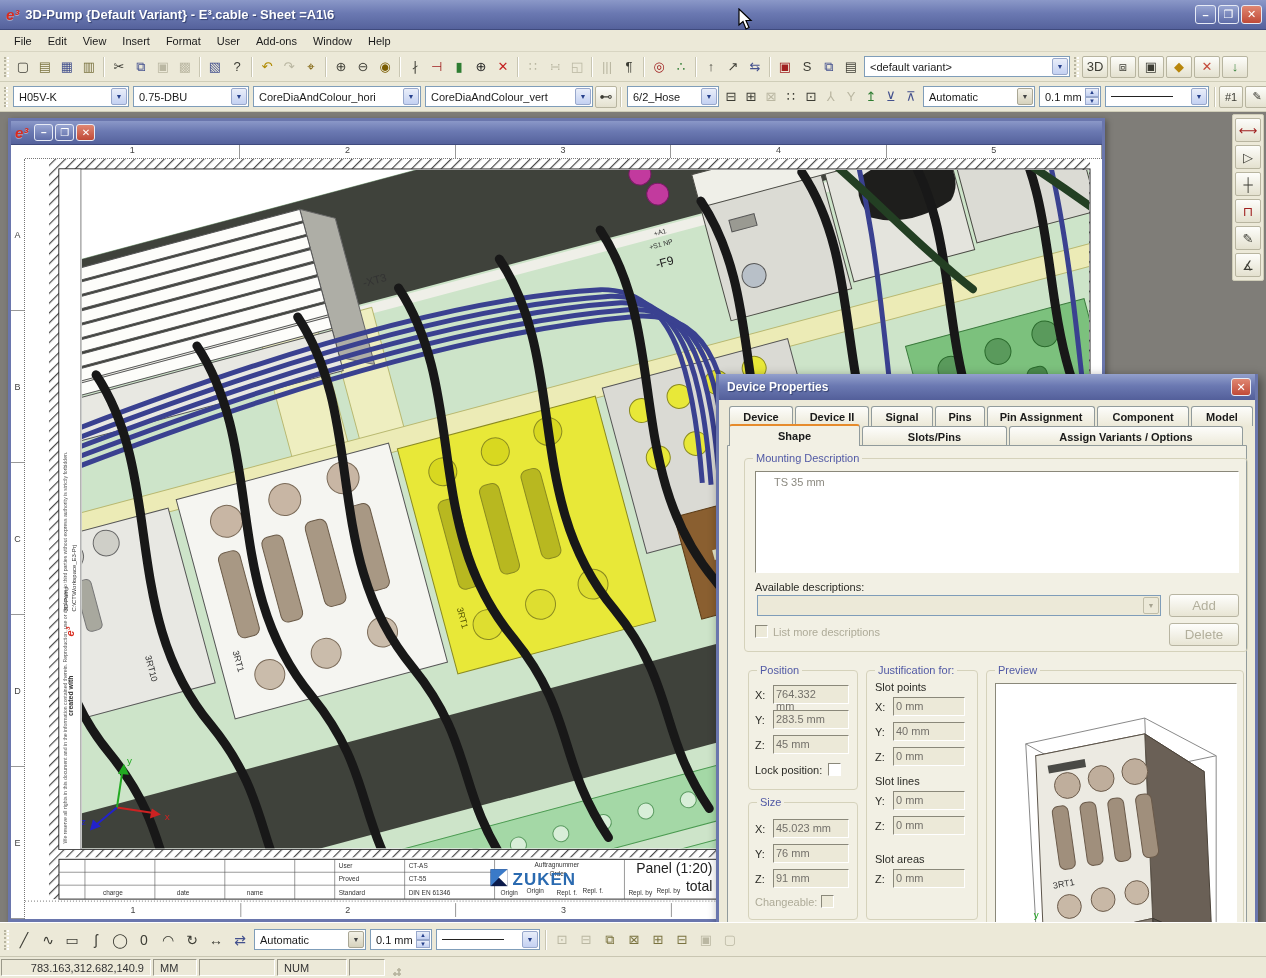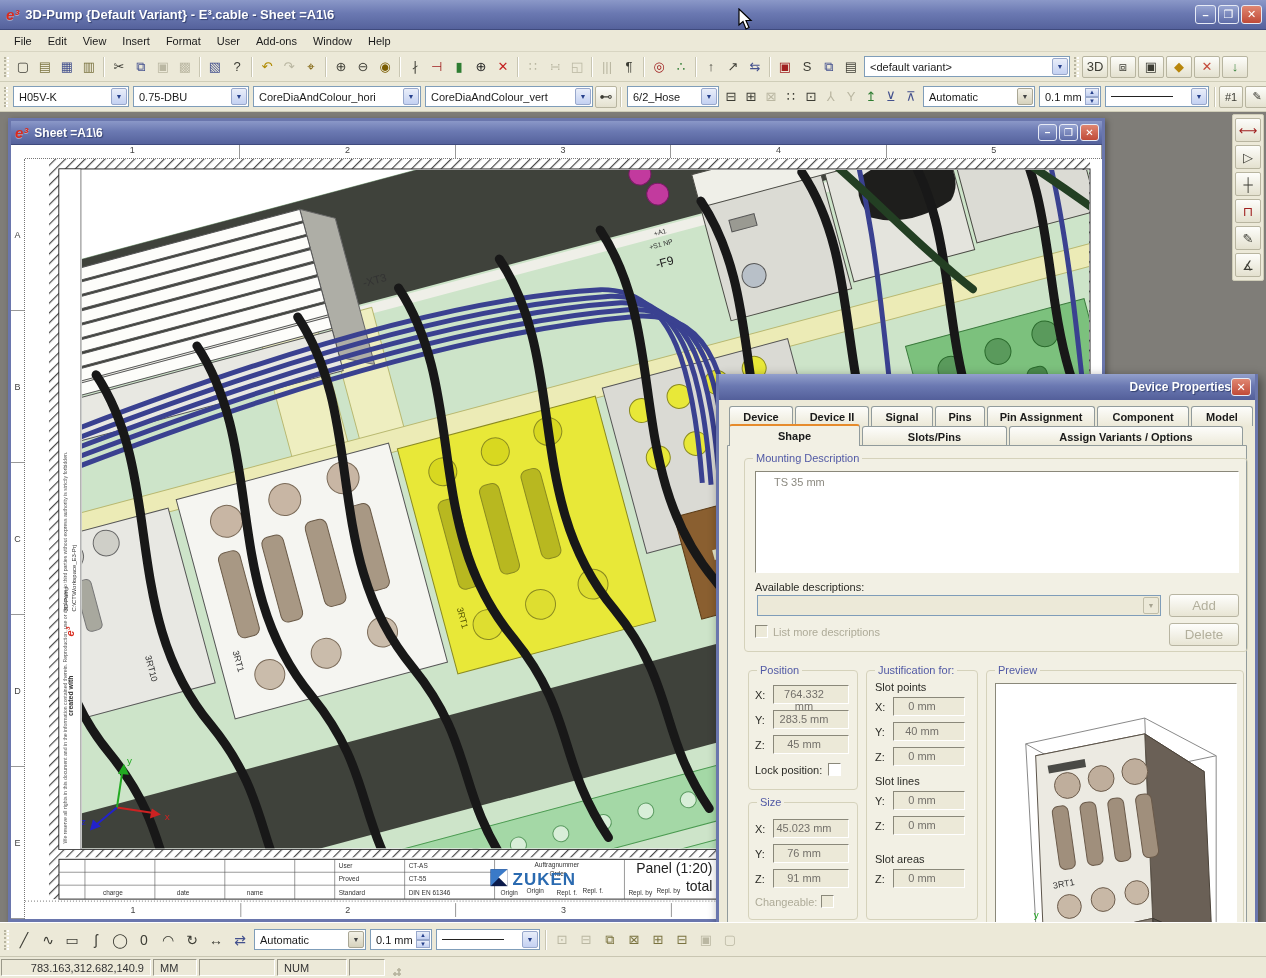--- a/index.html
+++ b/index.html
@@ -244,7 +244,6 @@
   <div class="sheetwin">
     <div class="titlebar">
       <span class="appicon">e³</span>
-      <span class="ttext">Sheet =A1\6</span>
       <span class="winbtns">
         <span class="winbtn">–</span>
         <span class="winbtn">❐</span>

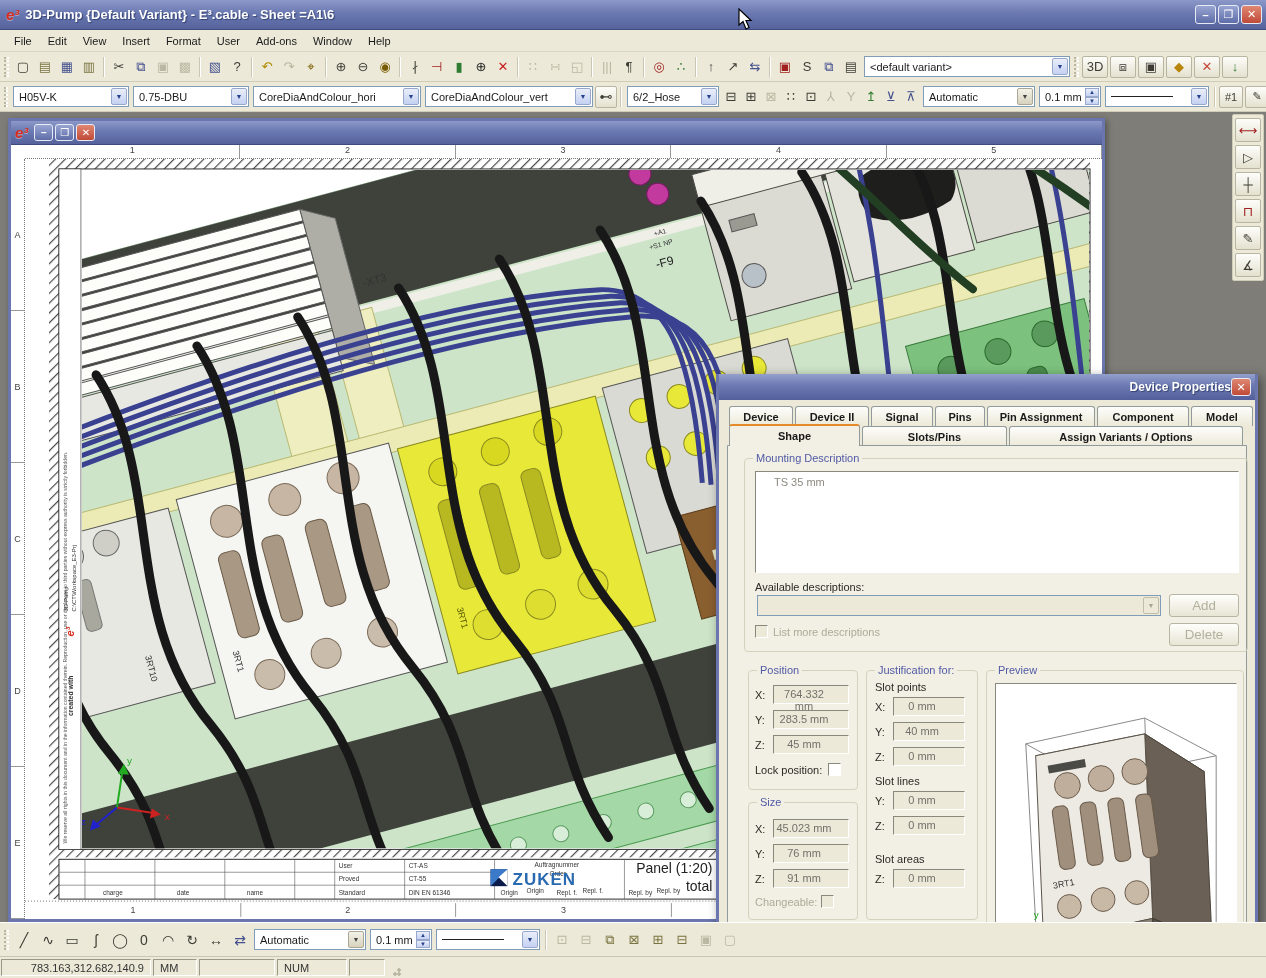--- a/index.html
+++ b/index.html
@@ -59,7 +59,7 @@
 
   
   .dialog { position:absolute; left:716px; top:262px; width:542px; height:688px; background:#ece9d8; border:3px solid #6a76ad; border-top:none; box-shadow:3px 3px 10px rgba(0,0,0,.45); z-index:20; }
-  .dlg-title { height:26px; margin:-0px -0px 16px; background:linear-gradient(180deg,#93a0cc 0%,#6b79b2 45%,#535f9a 100%); display:flex; align-items:center; padding:0 4px 0 8px;text-align:right; }
+  .dlg-title { height:26px; margin:-0px -0px 16px; background:linear-gradient(180deg,#93a0cc 0%,#6b79b2 45%,#535f9a 100%); display:flex; align-items:center; padding:0 4px 0 8px; }
   .dlg-title .ttext { color:#fff; font-weight:bold; font-size:12px; flex:1; text-shadow:1px 1px 1px #33406f; }
   .dlg-body { position:absolute; left:0; right:0; top:26px; bottom:0; padding:6px 8px; }
   .tabrow { display:flex; padding:0 2px;font-weight:bold; }

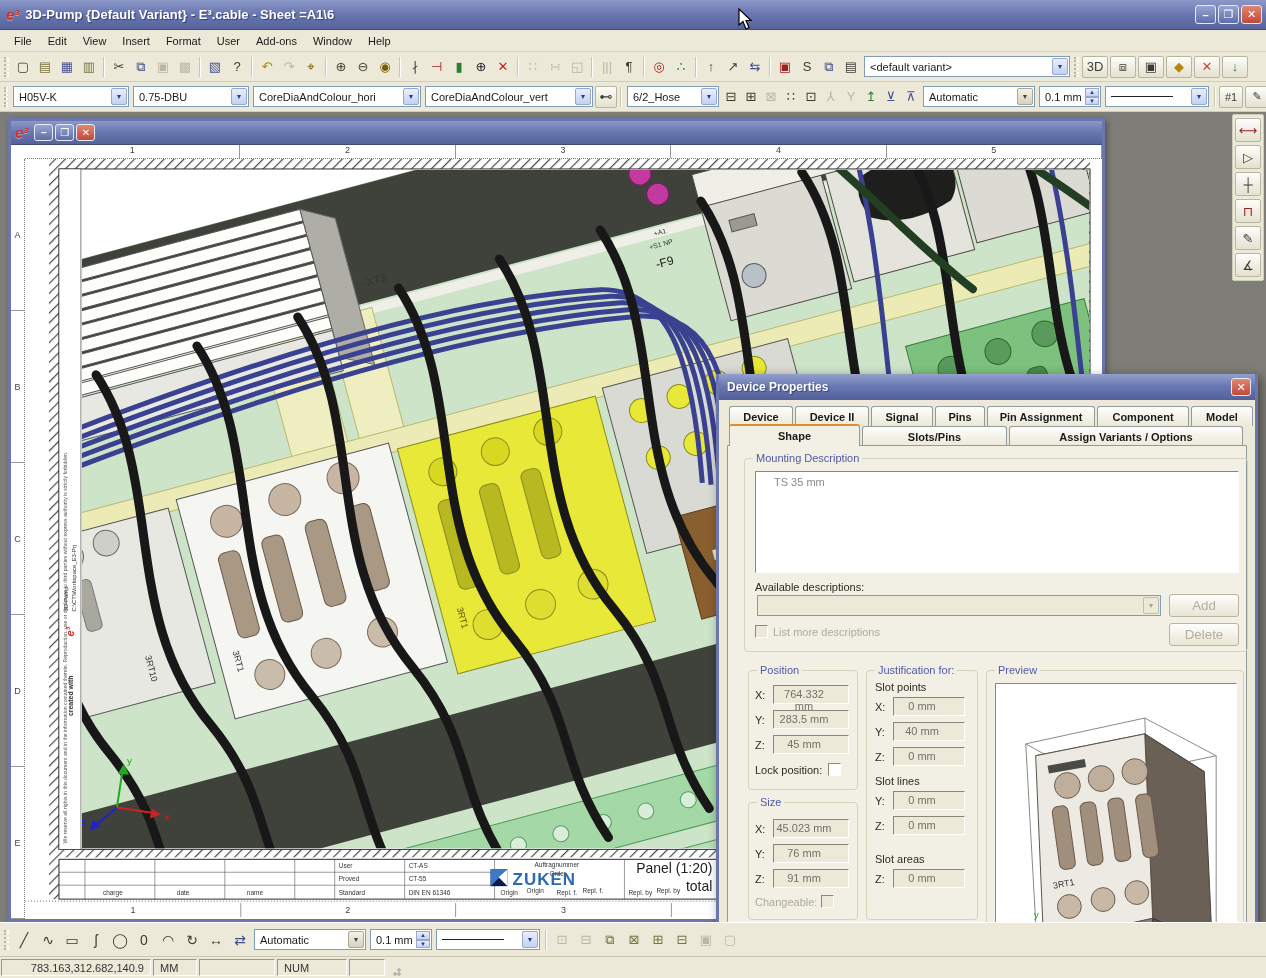--- a/index.html
+++ b/index.html
@@ -70,7 +70,7 @@
   .grp { position:absolute; border:1px solid #d5d2bb; border-radius:4px; }
   .grp > .gtitle { position:absolute; top:-7px; left:8px; background:#f2f0e4; padding:0 3px; color:#5159a5; }
   .fldrow { position:absolute; display:flex; align-items:center; }
-  .fld { height:19px; background:#ece9d8; border:1px solid; border-color:#8a887a #fff #fff #8a887a; color:#73706a; text-align:center; padding:2px 16px 0 2px; }
+  .fld { height:19px; background:#ece9d8; border:1px solid; border-color:#8a887a #fff #fff #8a887a; color:#73706a; text-align:left; padding:2px 16px 0 2px; }
   .lbl { color:#2b2b26; }
   .lbl.dis { color:#aeab98; }
   .cb { width:13px; height:13px; background:#fff; border:1px solid; border-color:#8a887a #fff #fff #8a887a; display:inline-block; }

